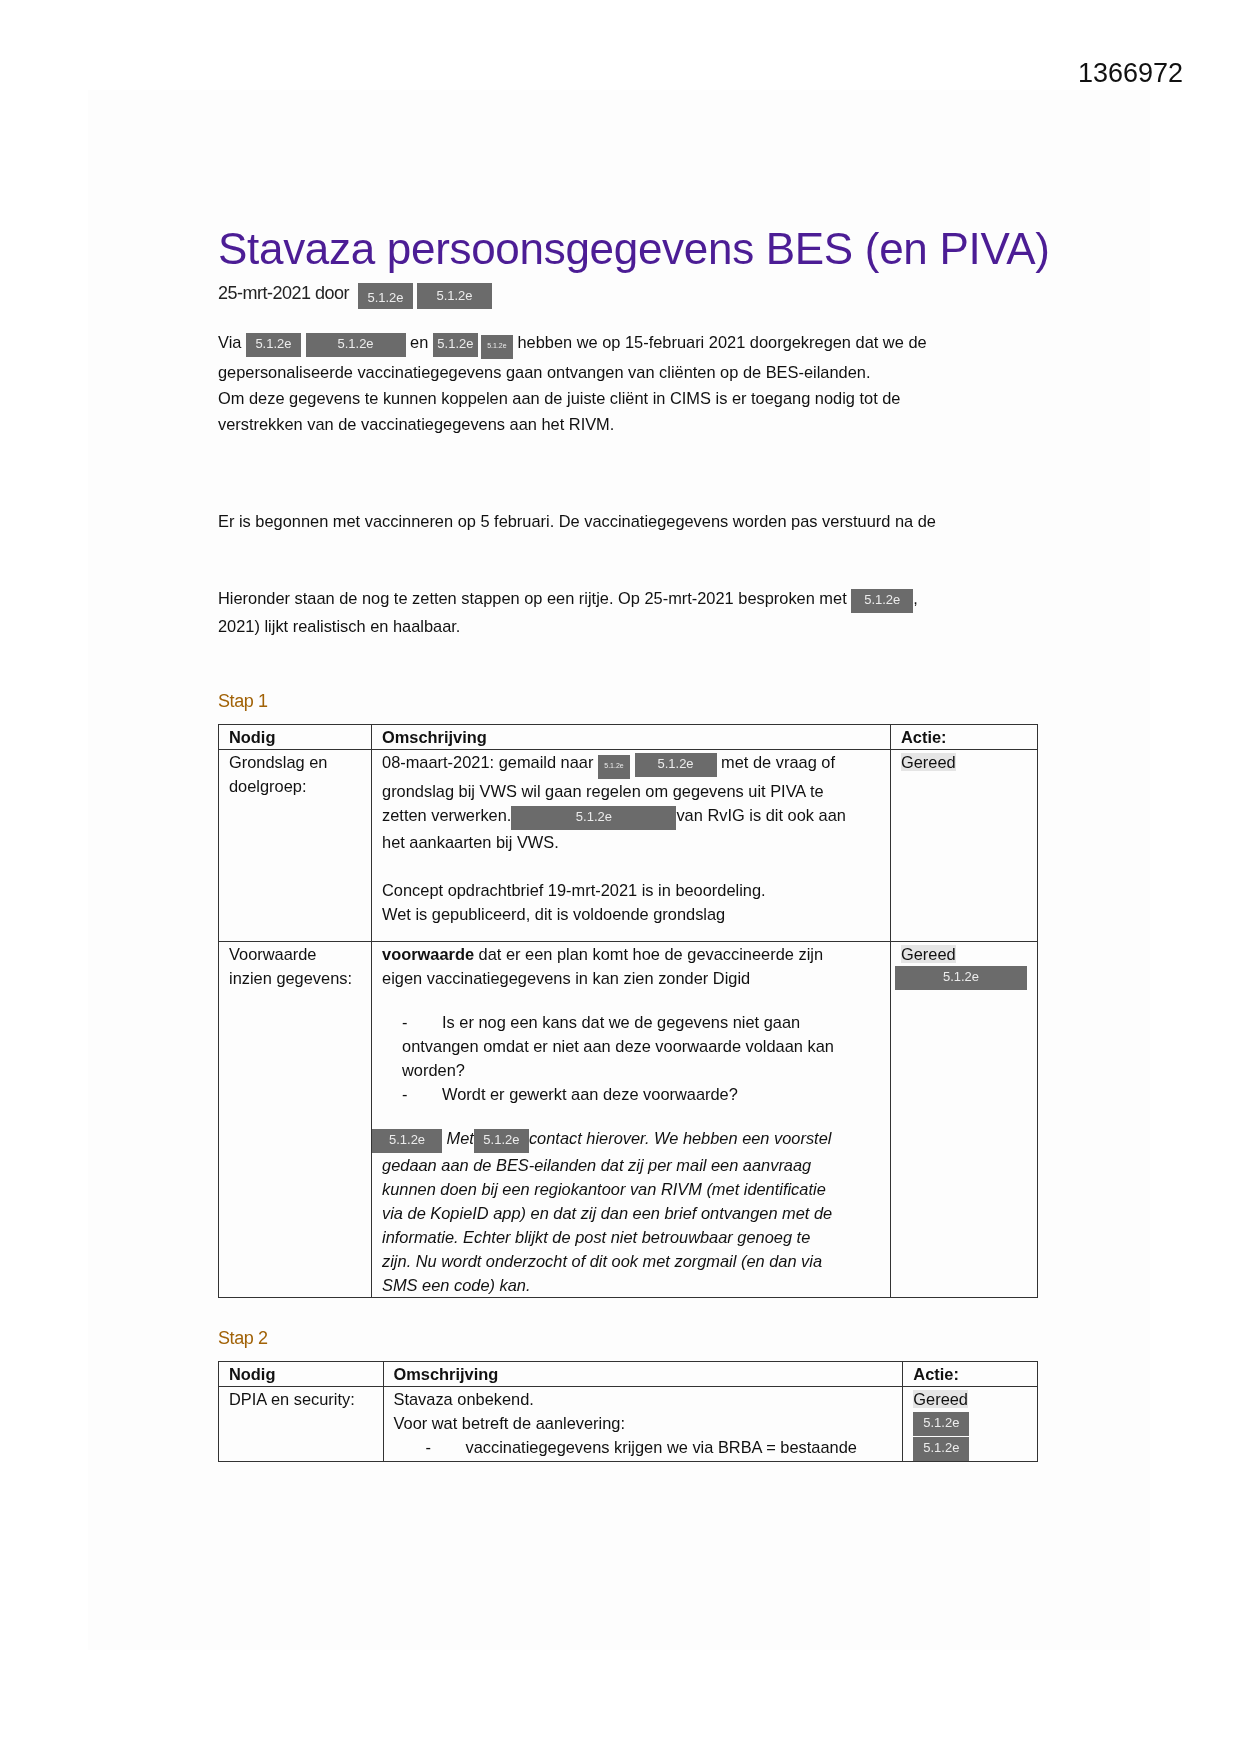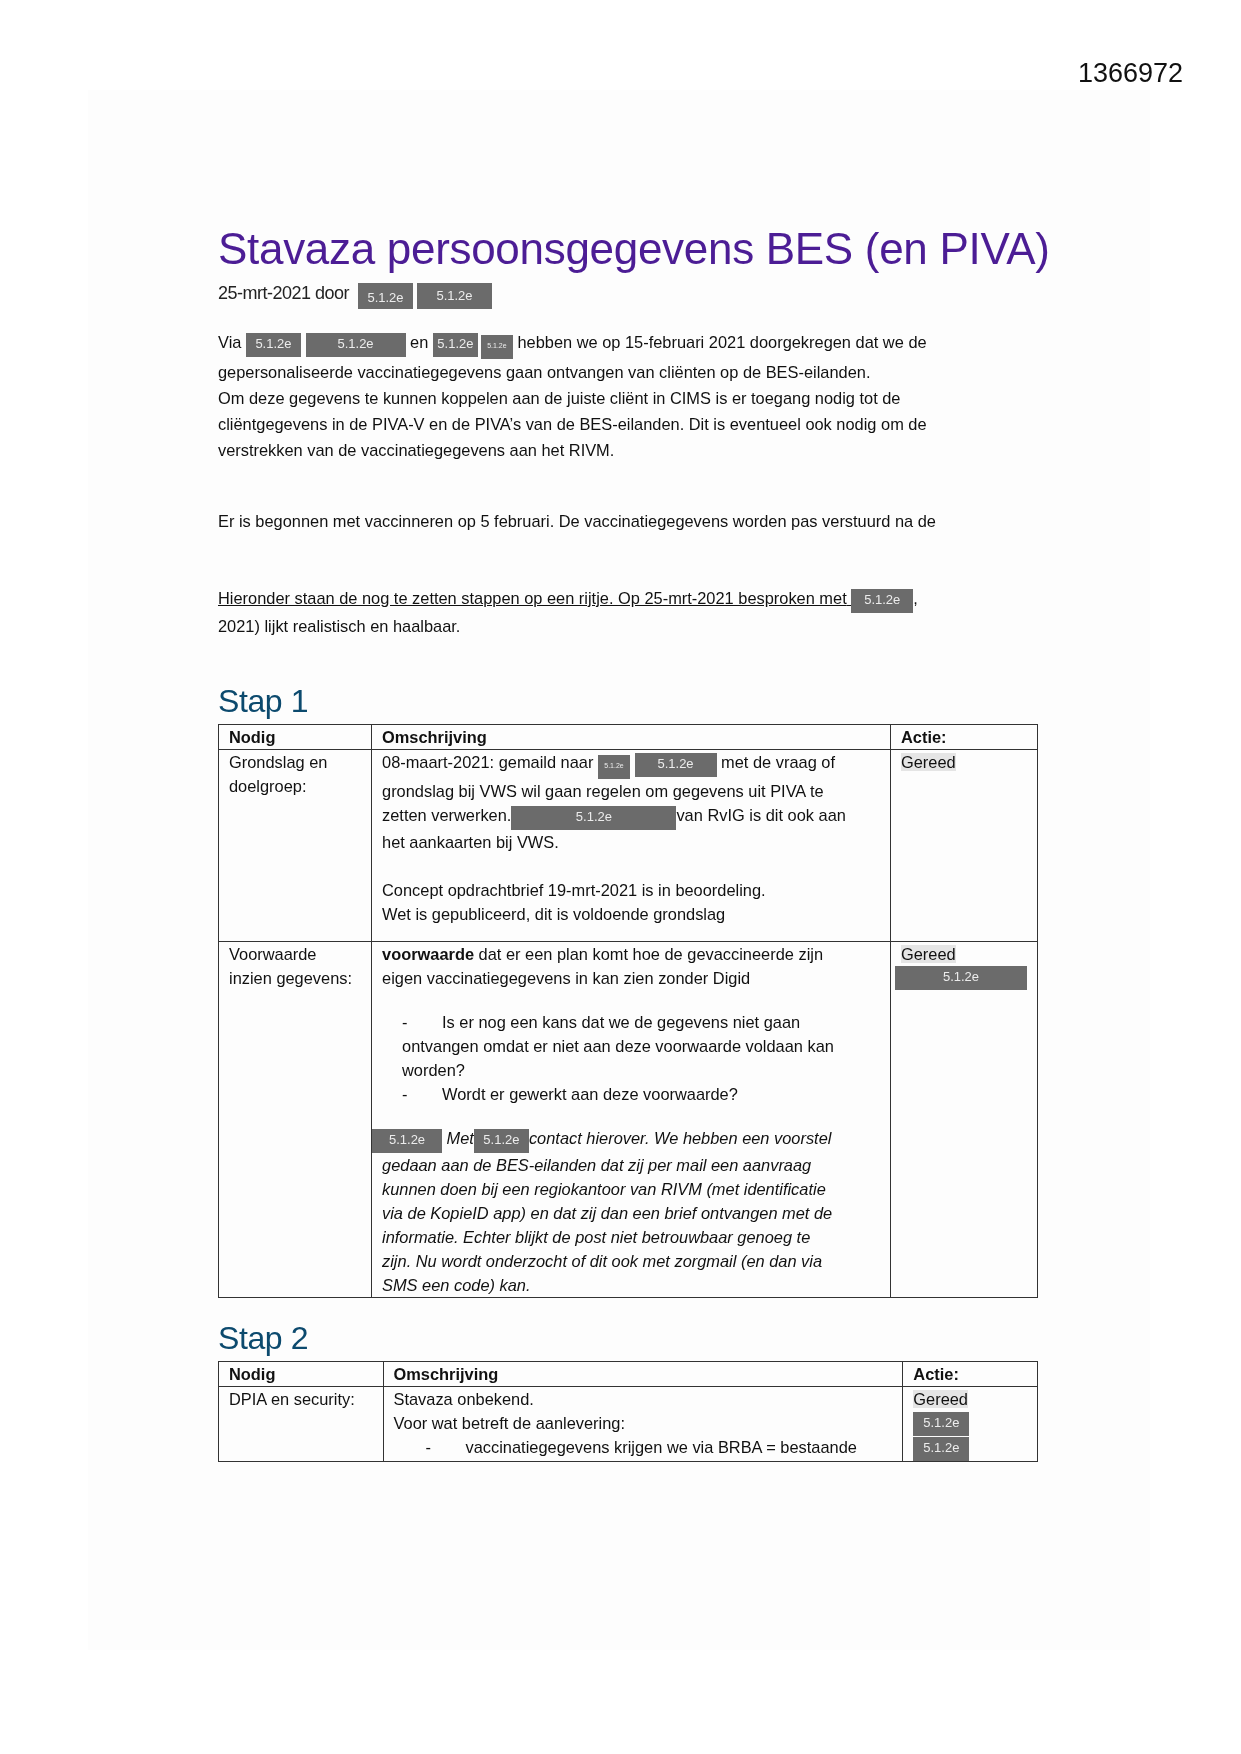--- a/index.html
+++ b/index.html
@@ -50,7 +50,6 @@
     </div>
     <div>gepersonaliseerde vaccinatiegegevens gaan ontvangen van cliënten op de BES-eilanden.</div>
     <div>Om deze gegevens te kunnen koppelen aan de juiste cliënt in CIMS is er toegang nodig tot de</div>
-    <div>cliëntgegevens in de PIVA-V en de PIVA’s van de BES-eilanden. Dit is eventueel ook nodig om de</div>
     <div>verstrekken van de vaccinatiegegevens aan het RIVM.</div>
   </div>
 

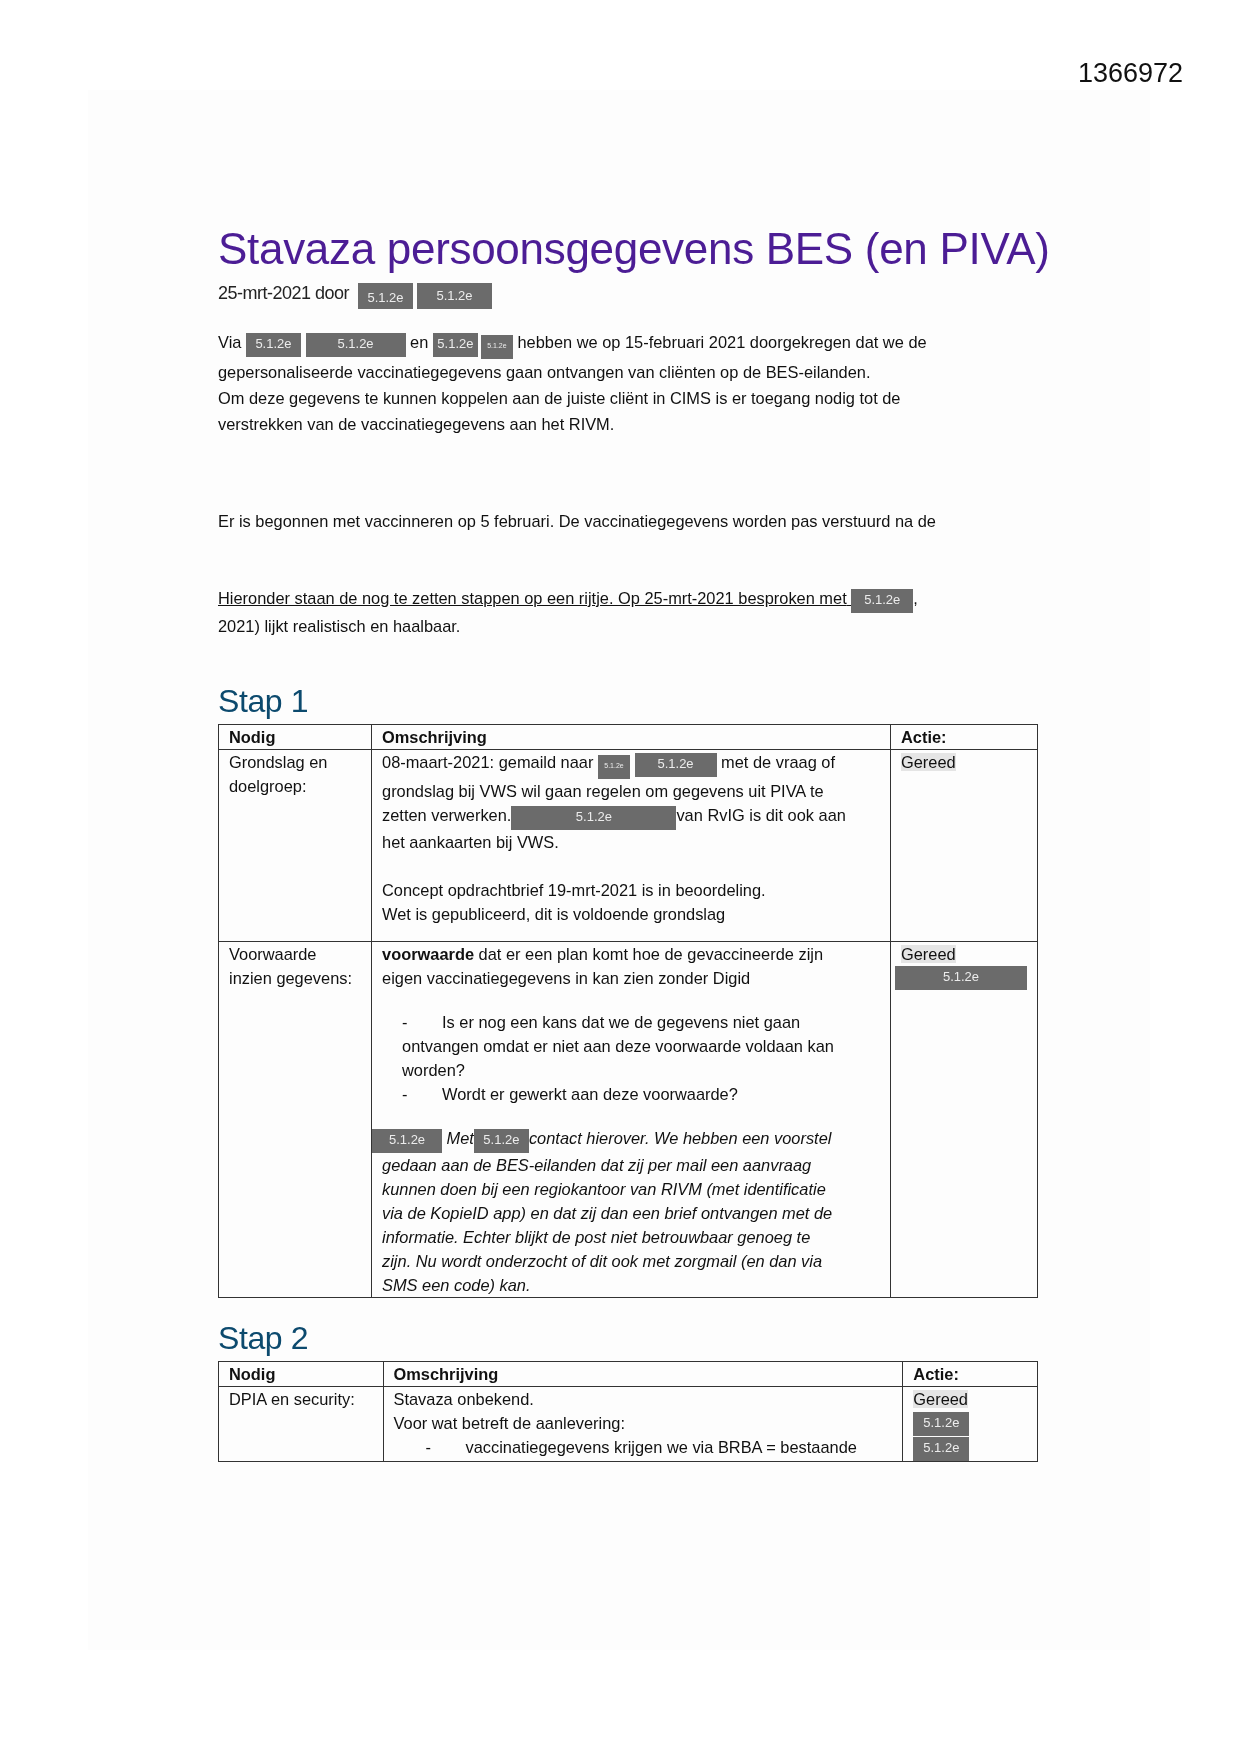--- a/index.html
+++ b/index.html
@@ -58,7 +58,7 @@
   </div>
 
   <div class="para" style="top:585px;">
-    <div style="white-space:nowrap;text-decoration:underline;">
+    <div style="white-space:nowrap;">
       <span>Hieronder staan de nog te zetten stappen op een rijtje. Op 25-mrt-2021 besproken met</span>
       <span class="redact" style="width:62px;">5.1.2e</span><span>,</span>
     </div>

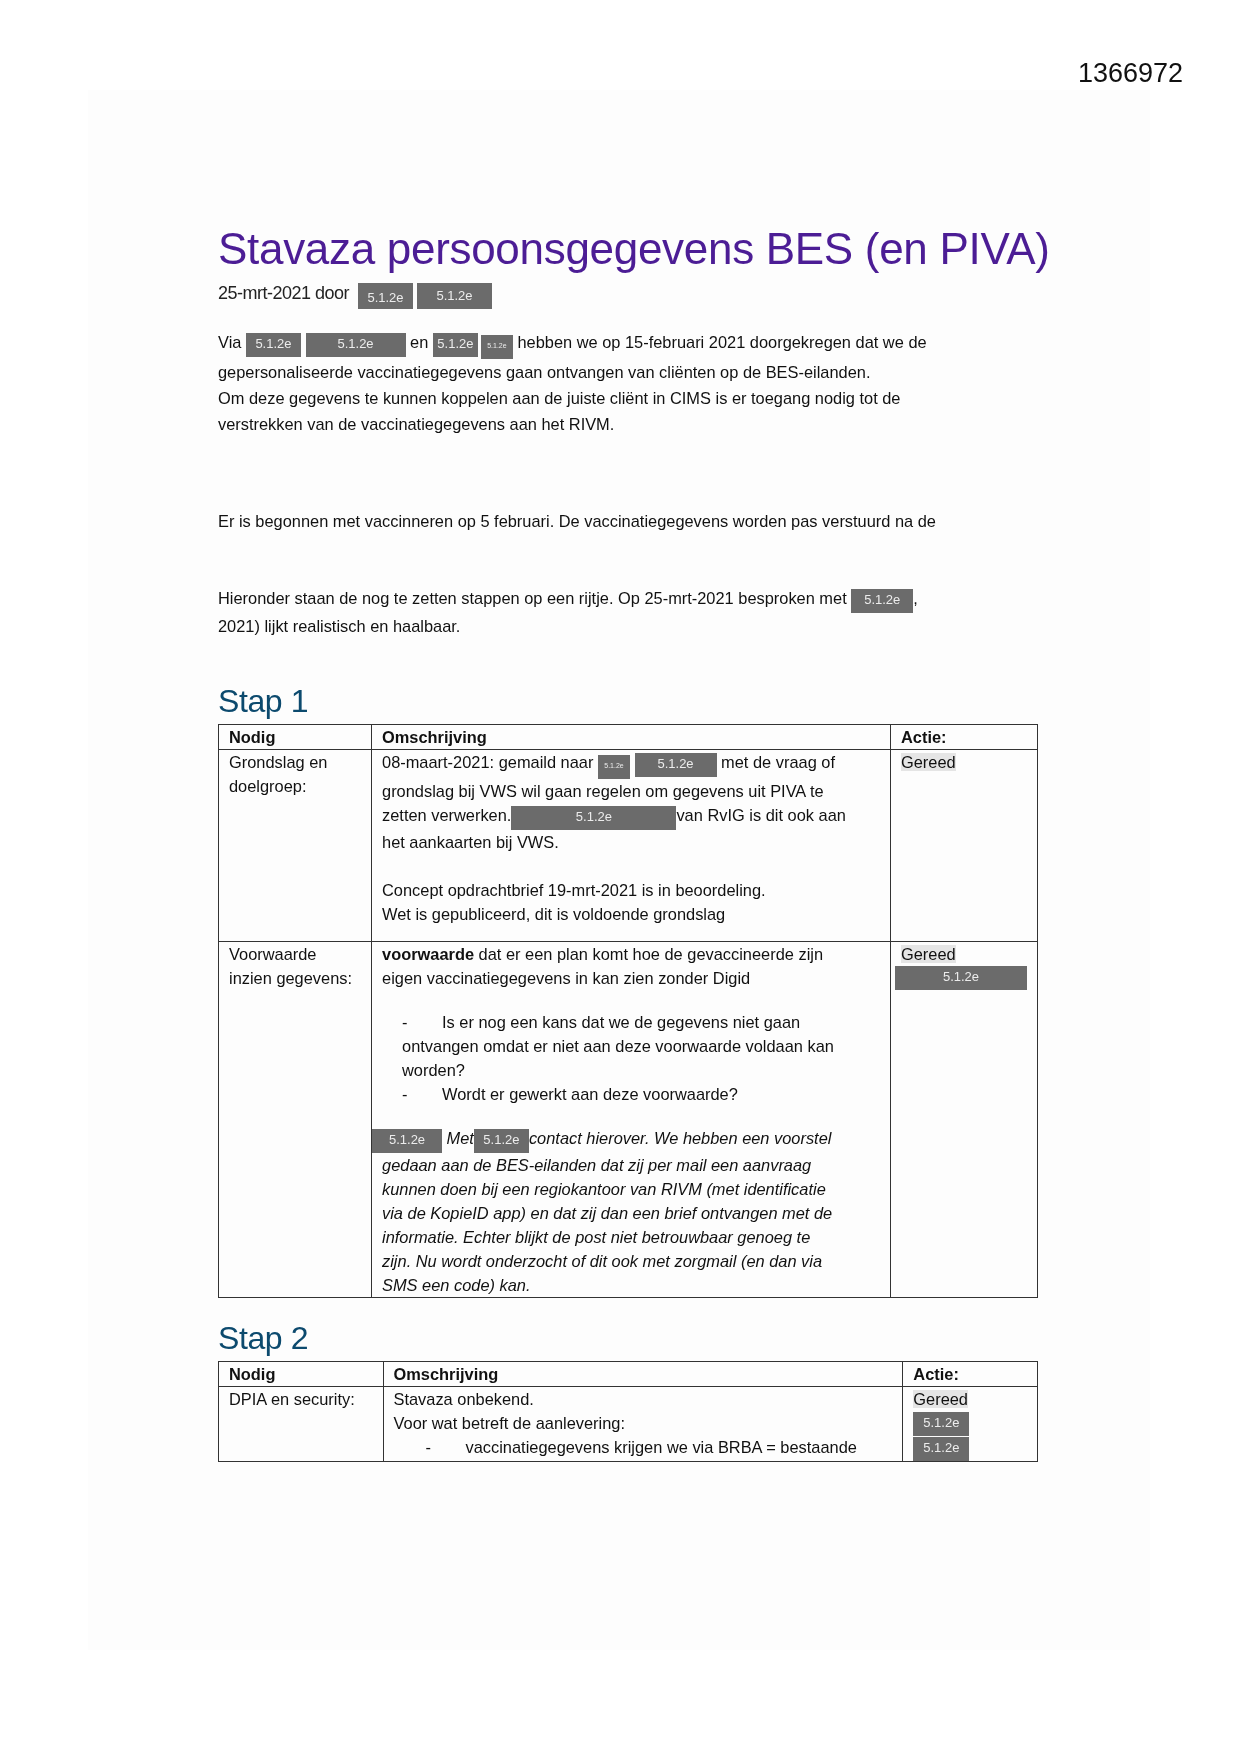--- a/index.html
+++ b/index.html
@@ -14,7 +14,7 @@
   .redact { display:inline-block; background:#6b6b6b; color:#ececec; font-size:13px; line-height:22px; height:24px; text-align:center; vertical-align:baseline; font-family:"Liberation Sans", sans-serif; }
   .redact.small { font-size:7px; }
   .abs { position:absolute; }
-  .step-h { position:absolute; left:0; font-size:32px; color:#0c4a6e; letter-spacing:-0.4px; }
+  .step-h { position:absolute; left:0; font-size:18px; color:#a16207; letter-spacing:-0.4px; }
   table.grid { position:absolute; left:0; border-collapse:collapse; font-size:16.4px; line-height:24px; }
   table.grid td, table.grid th { border:1px solid #333; vertical-align:top; padding:0 10px; text-align:left; }
   table.grid th { font-weight:bold; }

